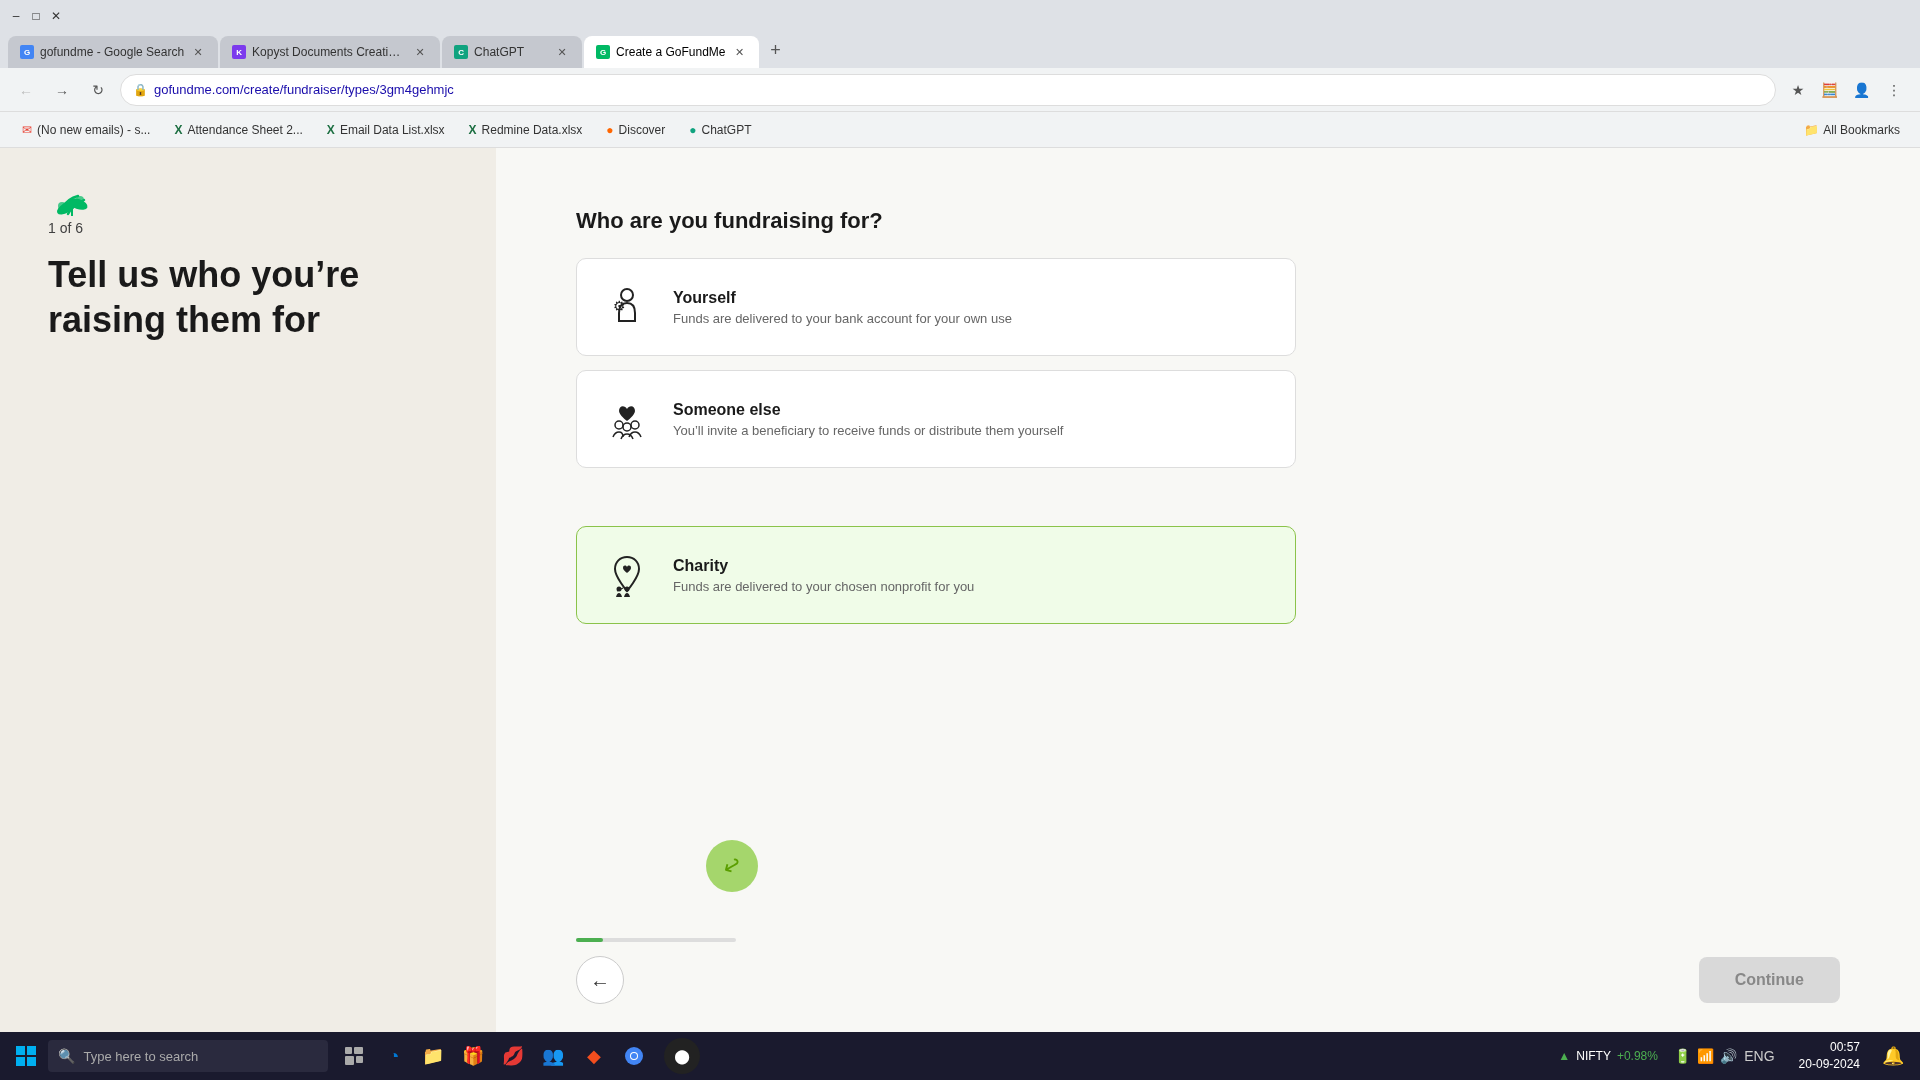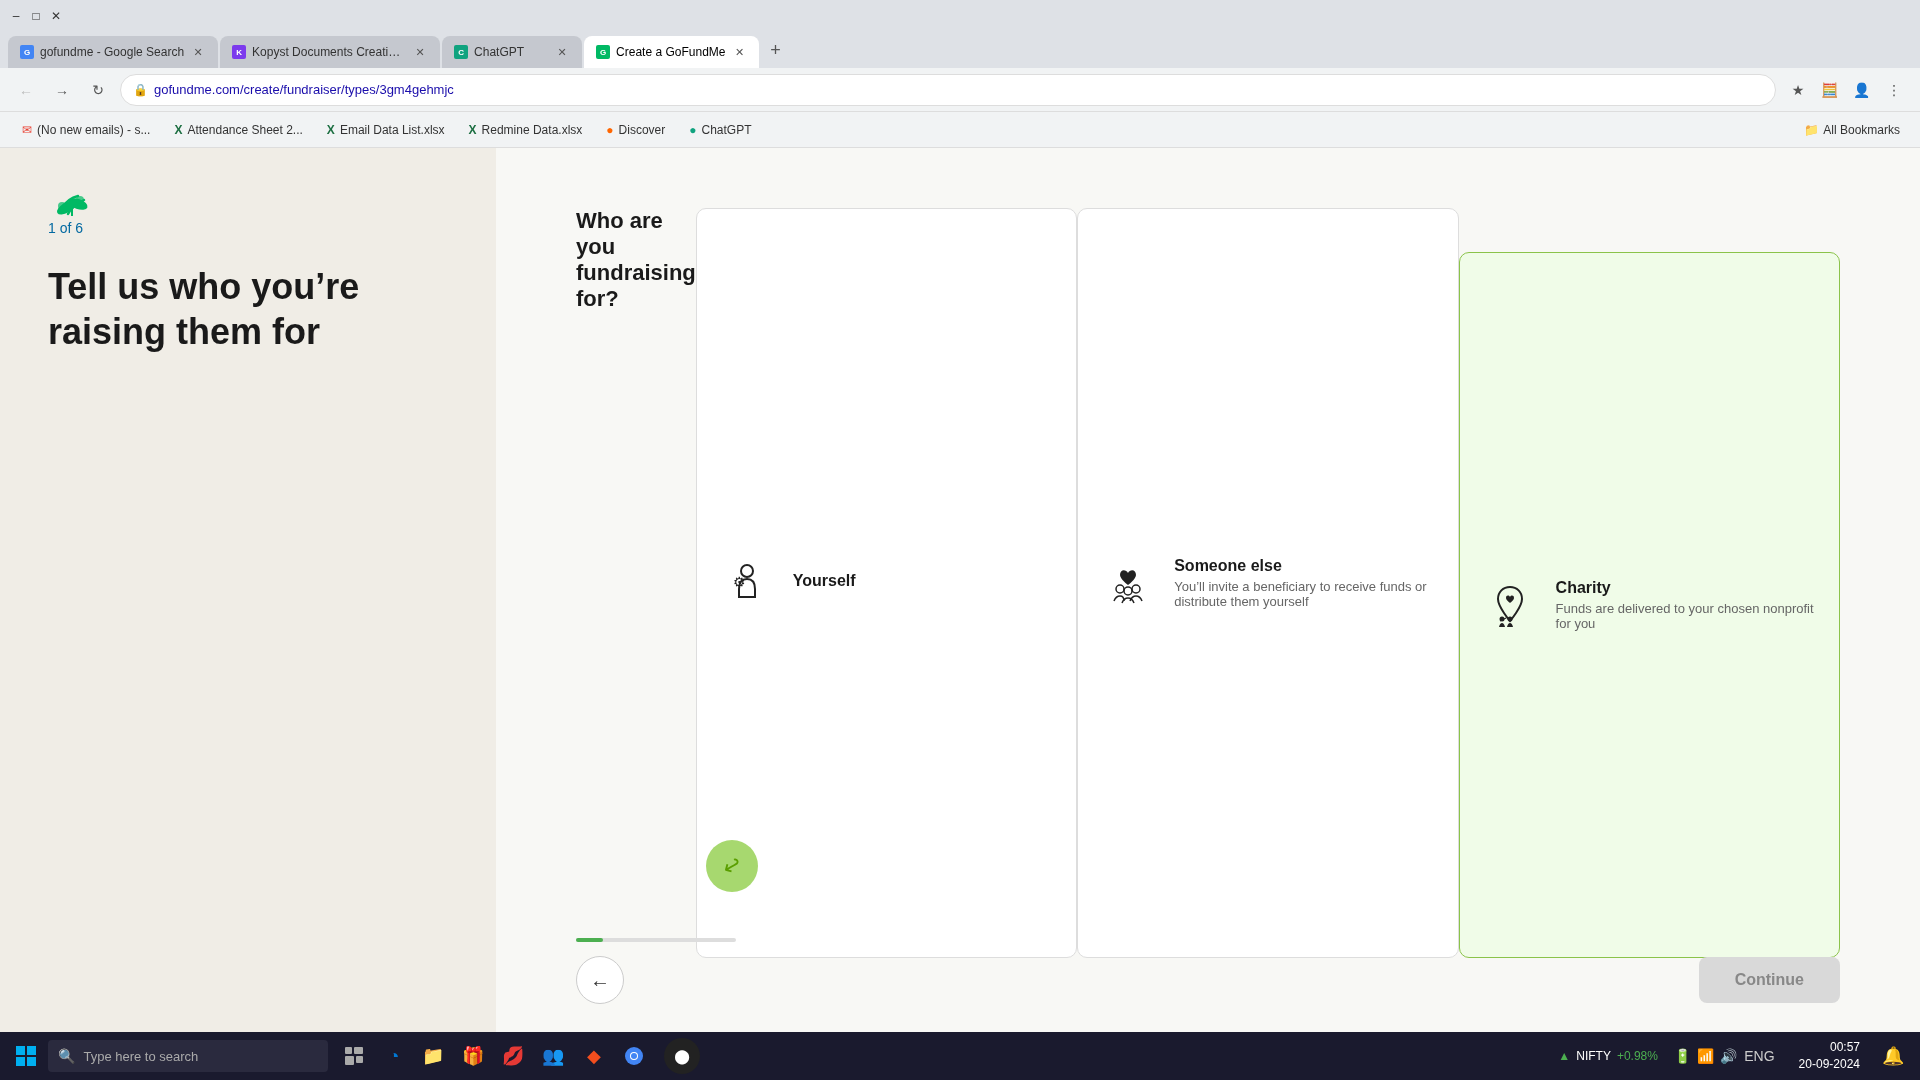--- a/index.html
+++ b/index.html
@@ -188,8 +188,8 @@
 
     .step-indicator {
       font-size: 14px;
-      color: #0369a1;
-      margin-bottom: 28px;
+      color: #404040;
+      margin-bottom: 16px;
     }
 
     .main-heading {

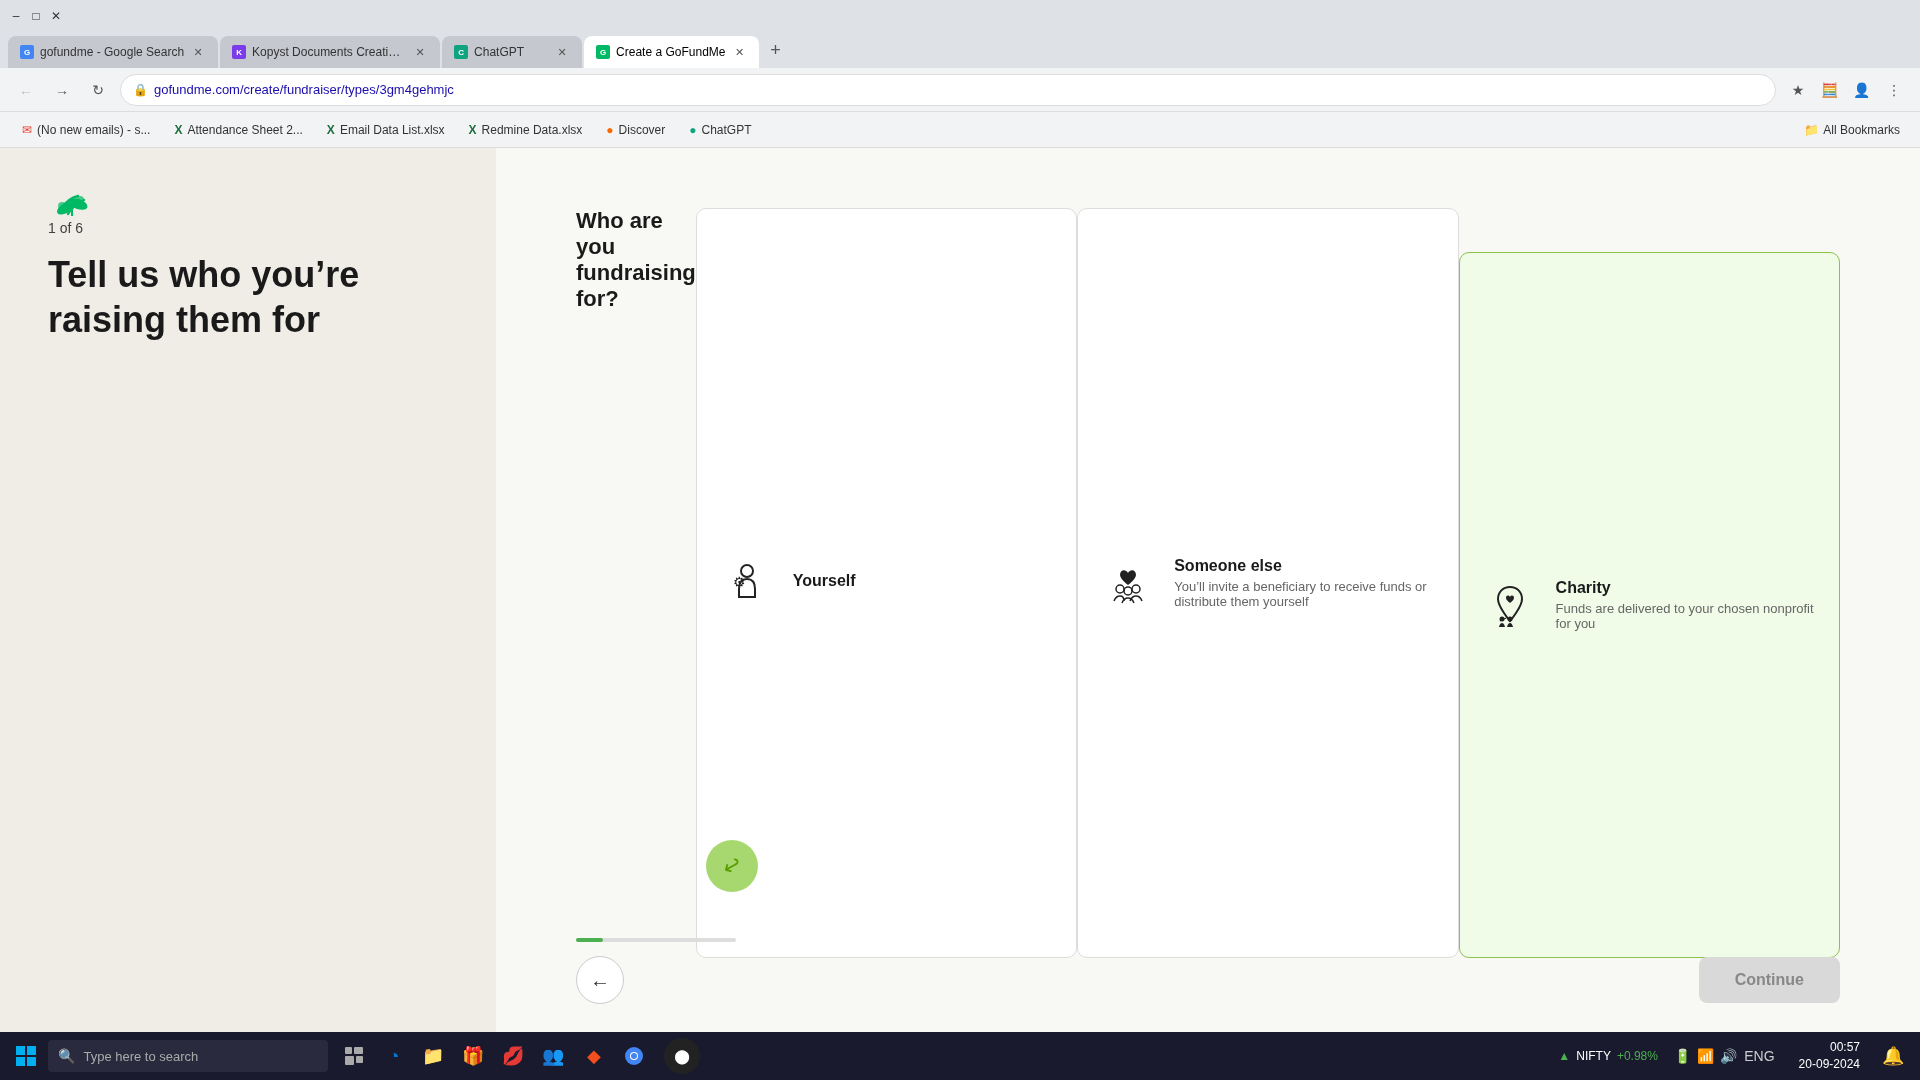--- a/index.html
+++ b/index.html
@@ -211,7 +211,7 @@
       flex: 1;
       background: #f8f8f5;
       display: flex;
-      flex-direction: row;
+      flex-direction: column;
       padding: 60px 80px;
       position: relative;
     }

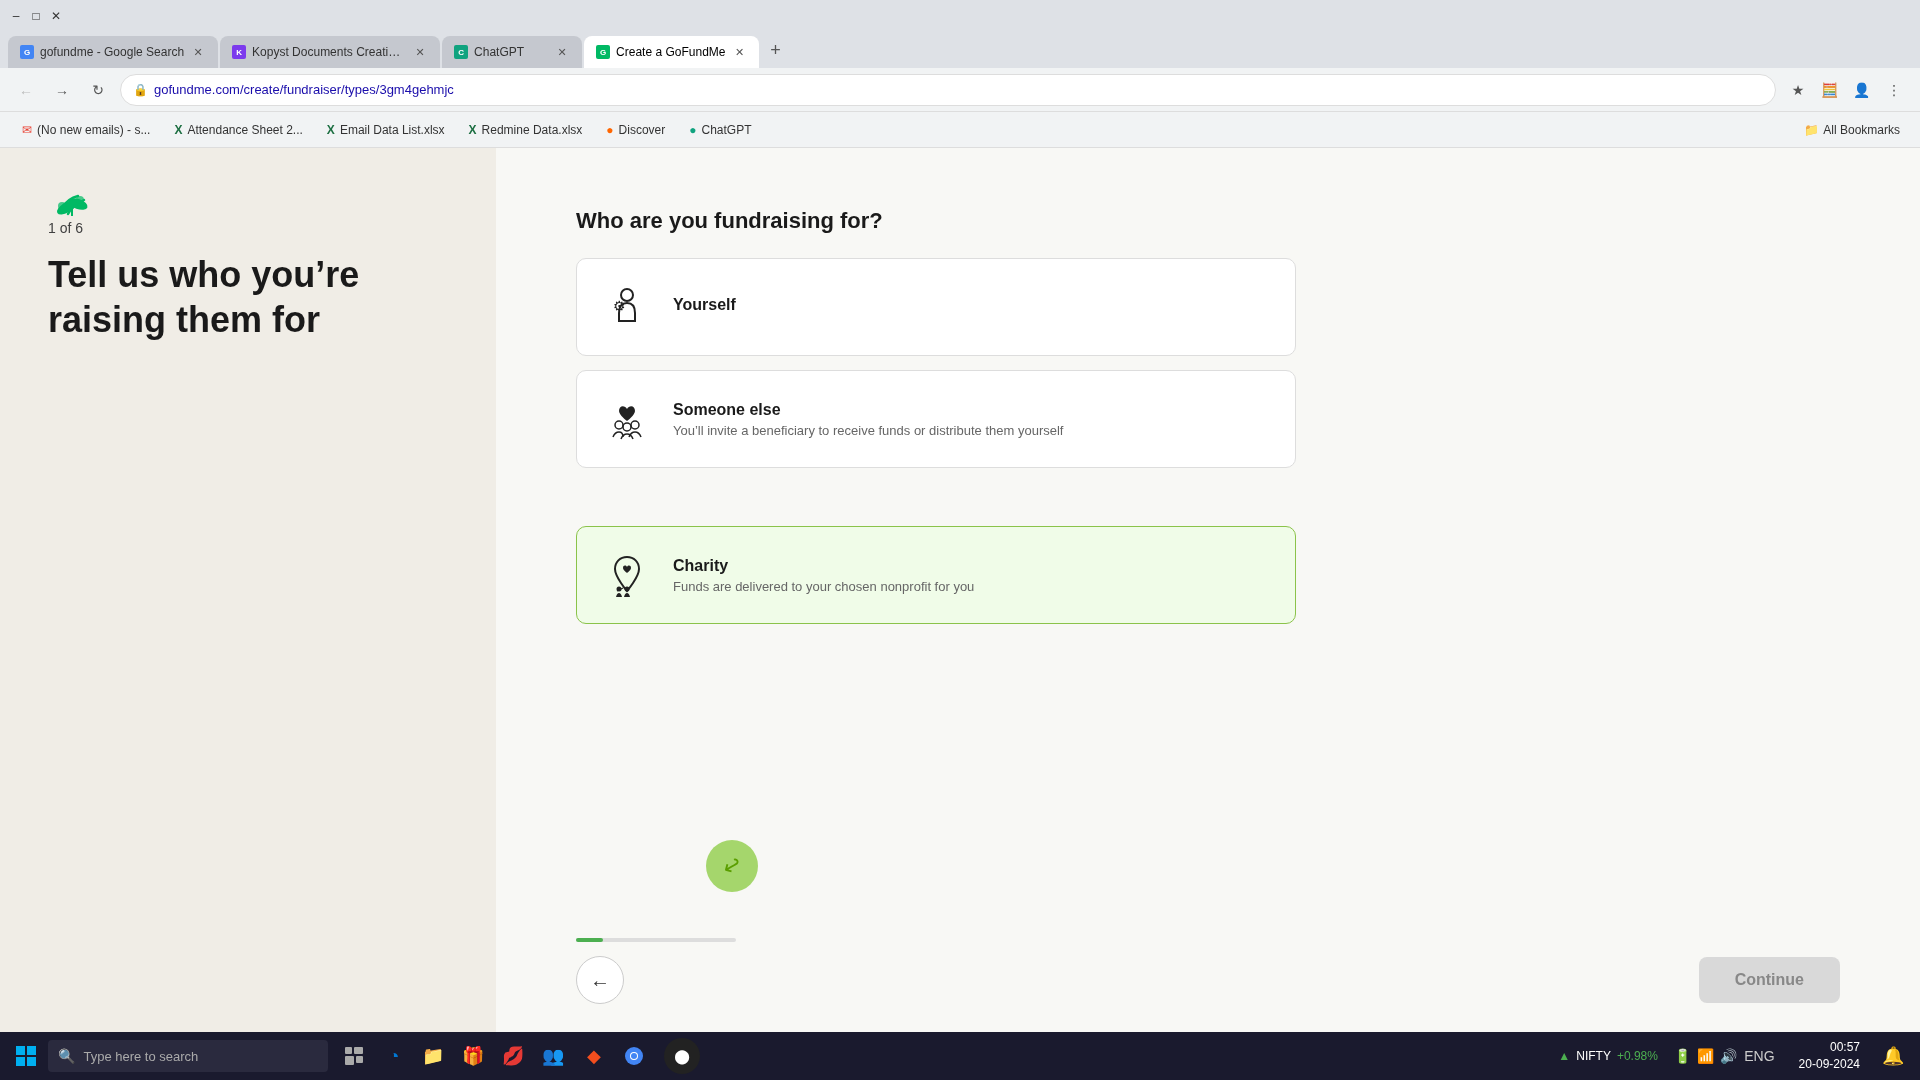--- a/index.html
+++ b/index.html
@@ -554,6 +554,7 @@
         </div>
         <div class="option-text">
           <div class="option-title">Yourself</div>
+          <div class="option-desc">Funds are delivered to your bank account for your own use</div>
         </div>
       </div>
 

